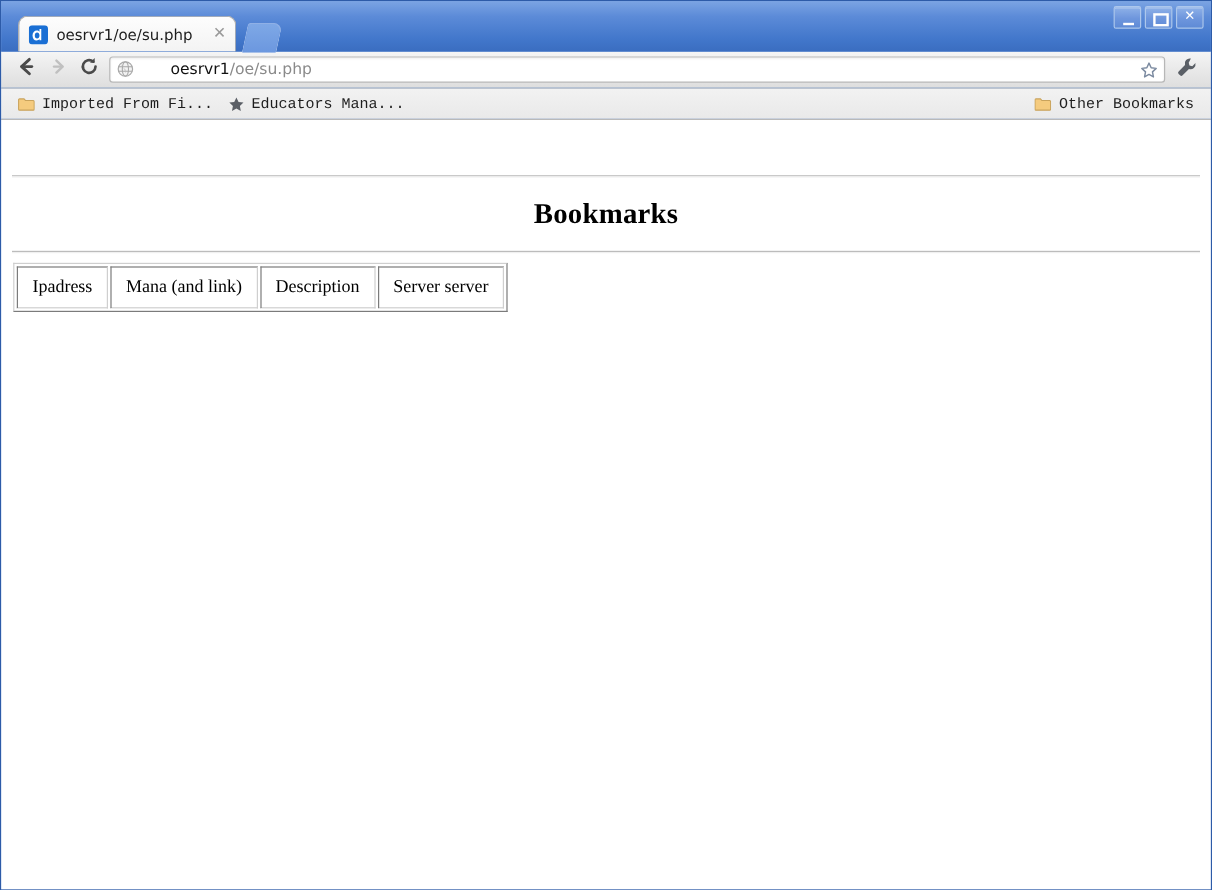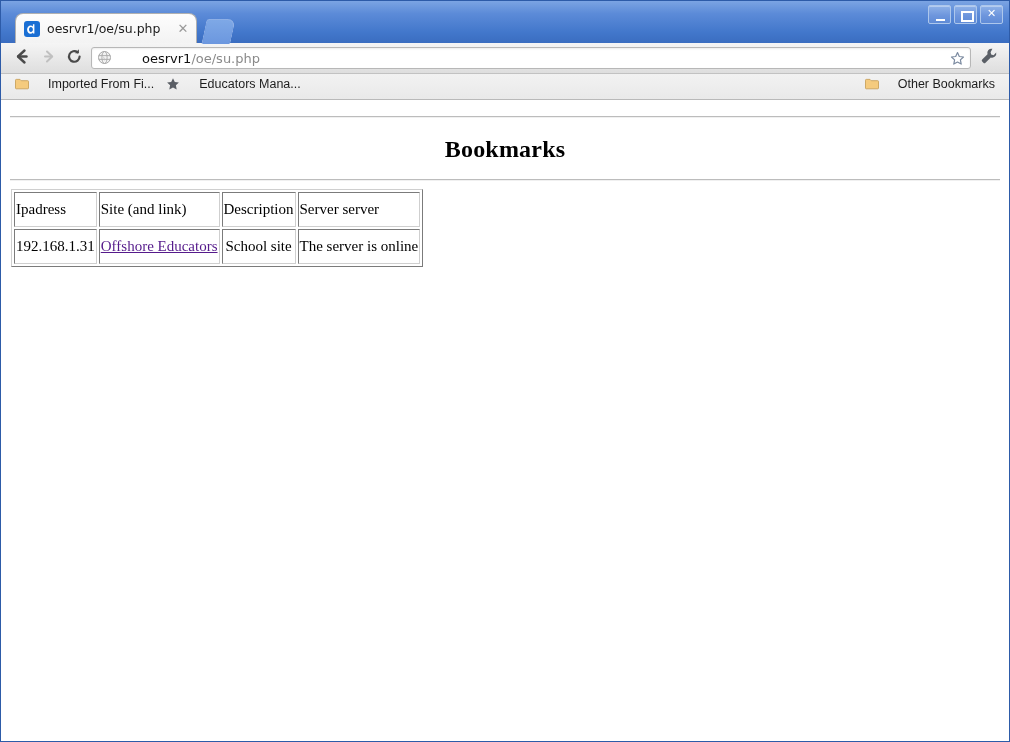--- a/index.html
+++ b/index.html
@@ -206,14 +206,13 @@
   }
   .bm-item {
     display: flex;
-    align-items: flex-start;
+    align-items: center;
     height: 20px;
     padding: 0 6px;
     font-size: 12.5px;
     color: #1d1d1d;
     white-space: nowrap;
-    font-family: Liberation Sans, sans-serif;
-    gap: 13px;
+    font-family: Liberation Mono, monospace;
   }
   .bm-item .bm-ico {
     width: 14px; height: 14px;

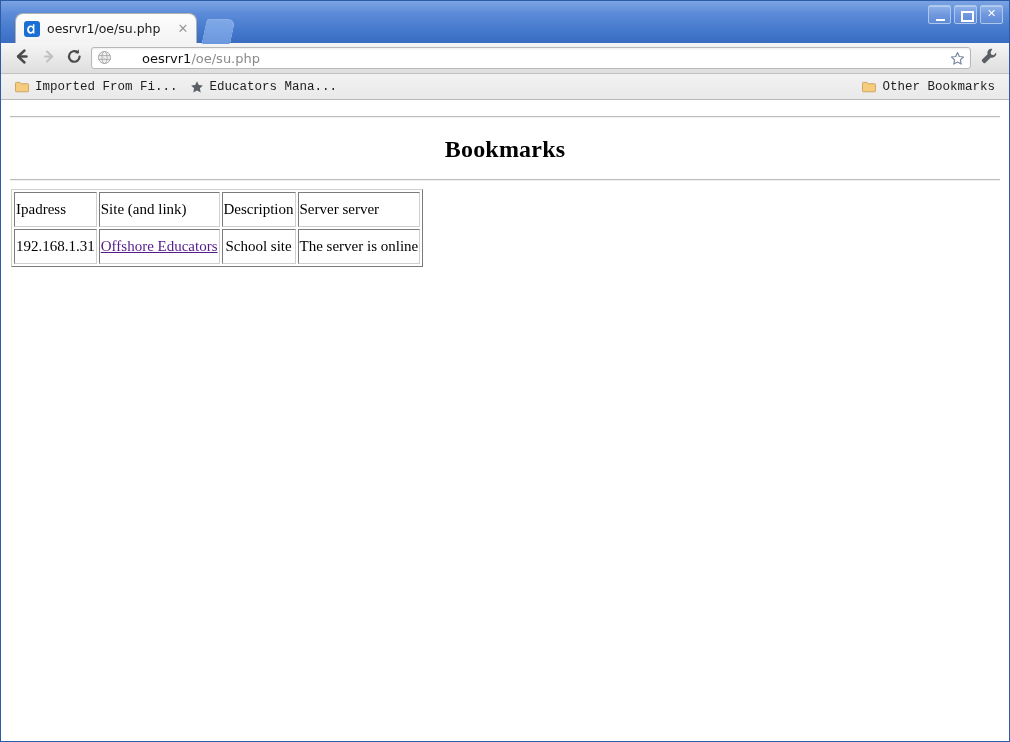--- a/index.html
+++ b/index.html
@@ -234,6 +234,7 @@
   .page {
     padding: 8px;
     font-family: "Liberation Serif", "DejaVu Serif", serif;
+    margin-top: 30px;
   }
   hr.rule {
     border: none;

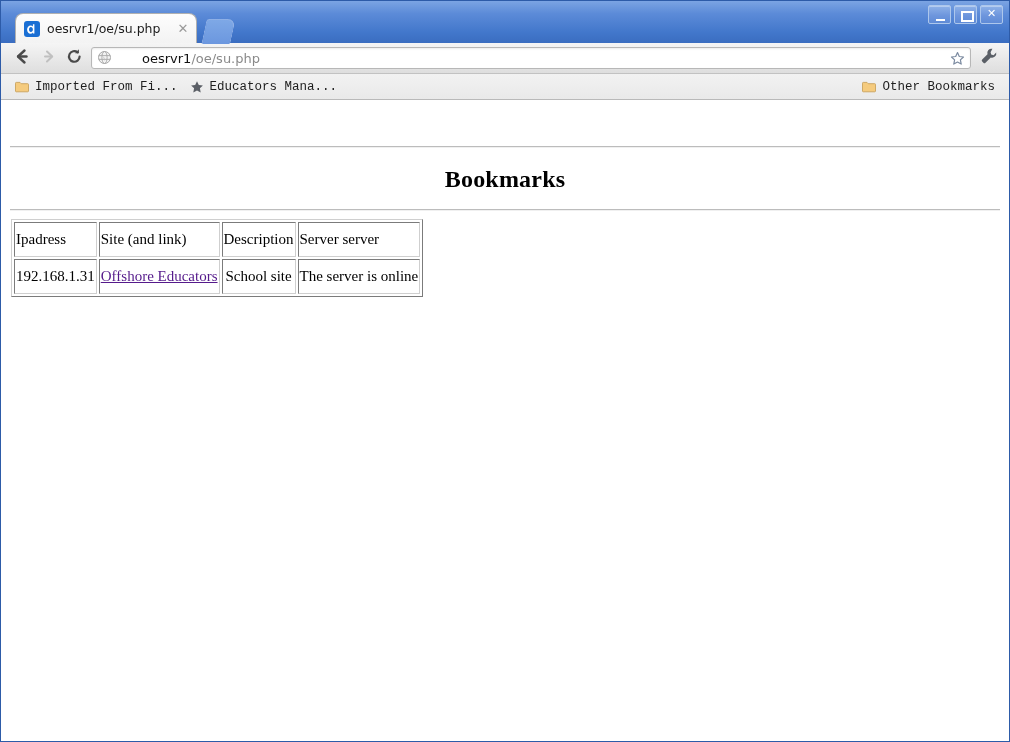--- a/index.html
+++ b/index.html
@@ -263,7 +263,7 @@
   }
   table.bm-table td {
     border: 1px inset #cfcfcf;
-    padding: 8px 1px;
+    padding: 8px 12px;
     white-space: nowrap;
   }
   table.bm-table tr.head td { text-align: left; }

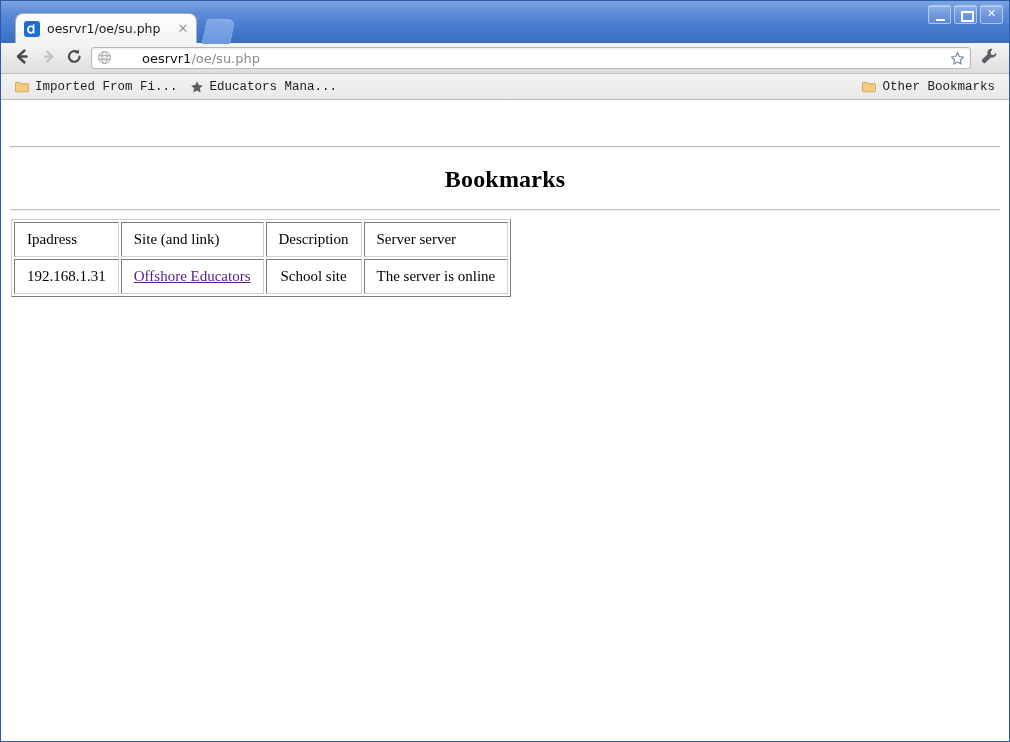--- a/index.html
+++ b/index.html
@@ -402,7 +402,7 @@
         <tbody>
           <tr class="head">
             <td>Ipadress</td>
-            <td>Site (and link)</td>
+            <td>Mana (and link)</td>
             <td>Description</td>
             <td>Server server</td>
           </tr>

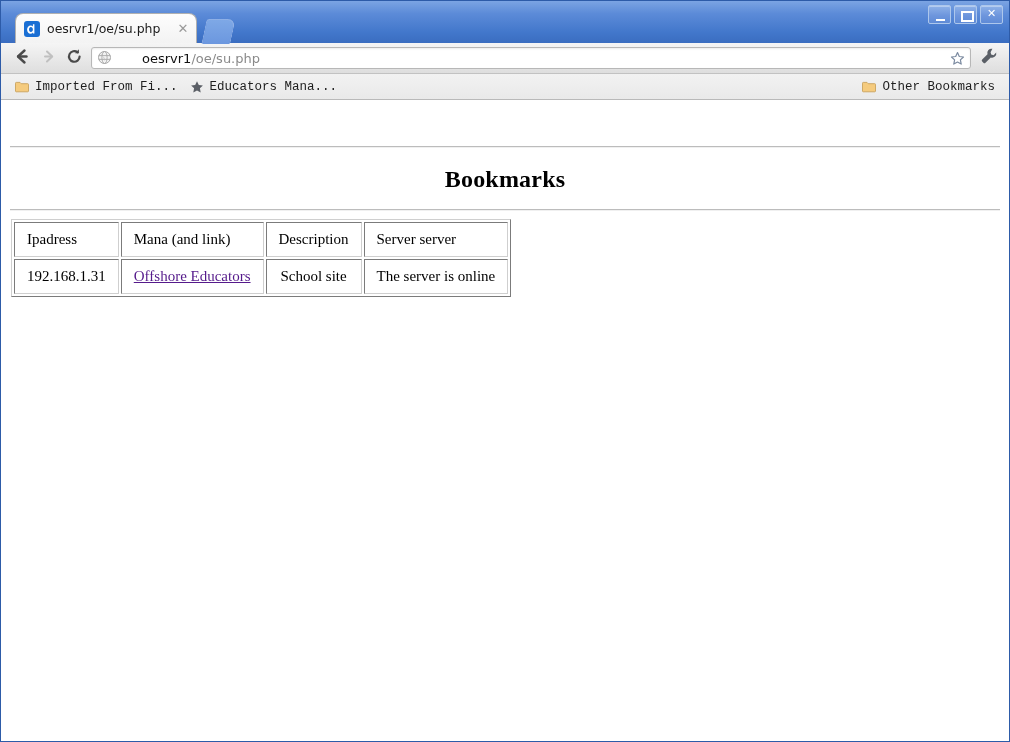--- a/index.html
+++ b/index.html
@@ -406,14 +406,6 @@
             <td>Description</td>
             <td>Server server</td>
           </tr>
-          <tr class="body">
-            <td>192.168.1.31</td>
-            <td>
-              <a href="#">Offshore Educators</a>
-            </td>
-            <td>School site</td>
-            <td>The server is online</td>
-          </tr>
         </tbody>
       </table>
     </div>

